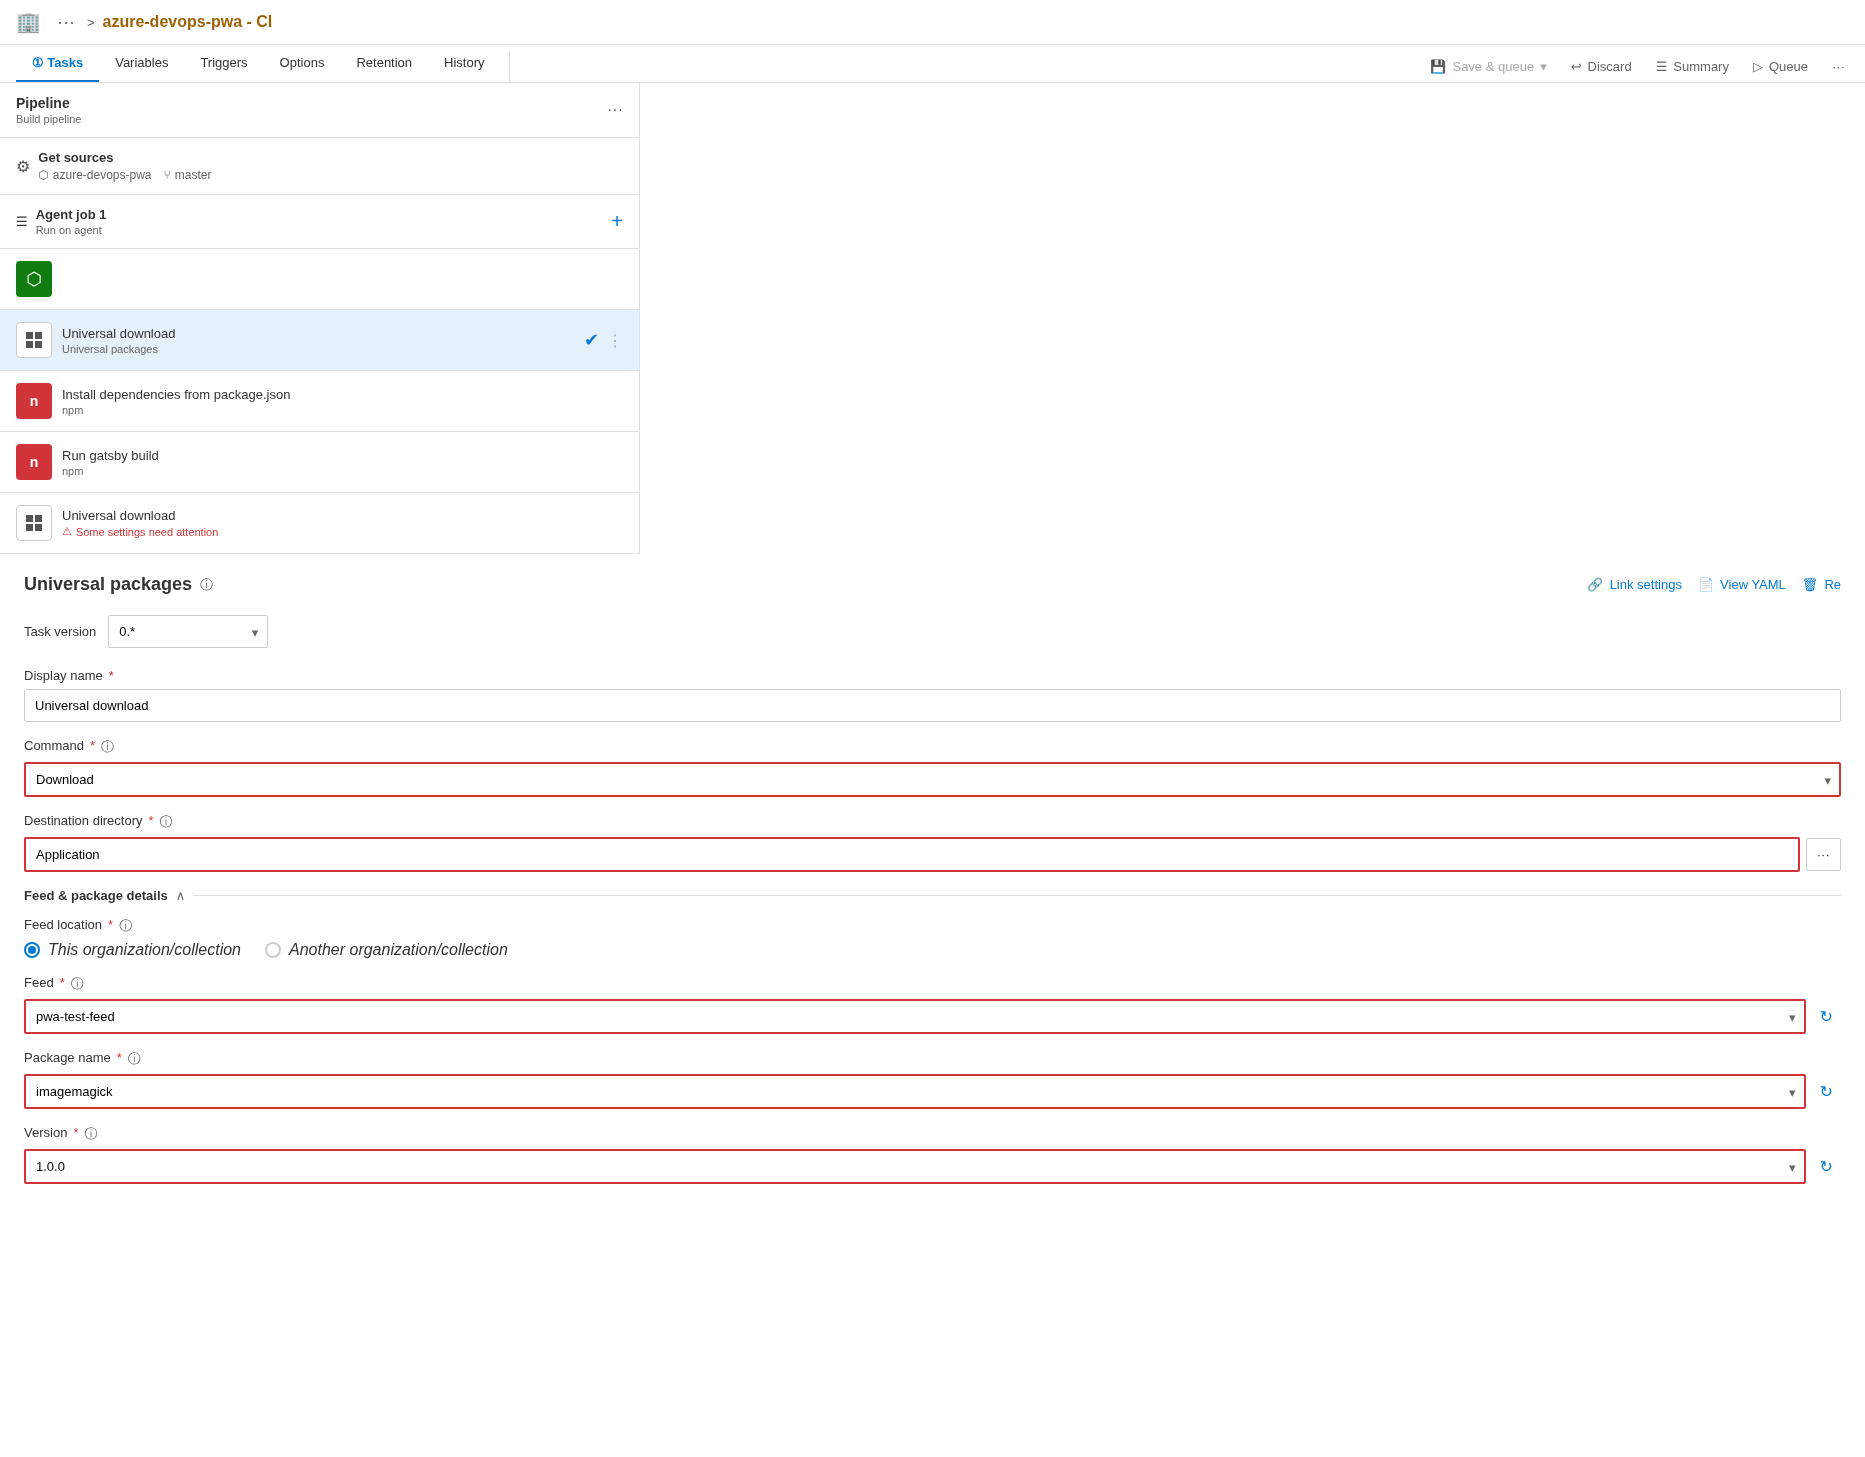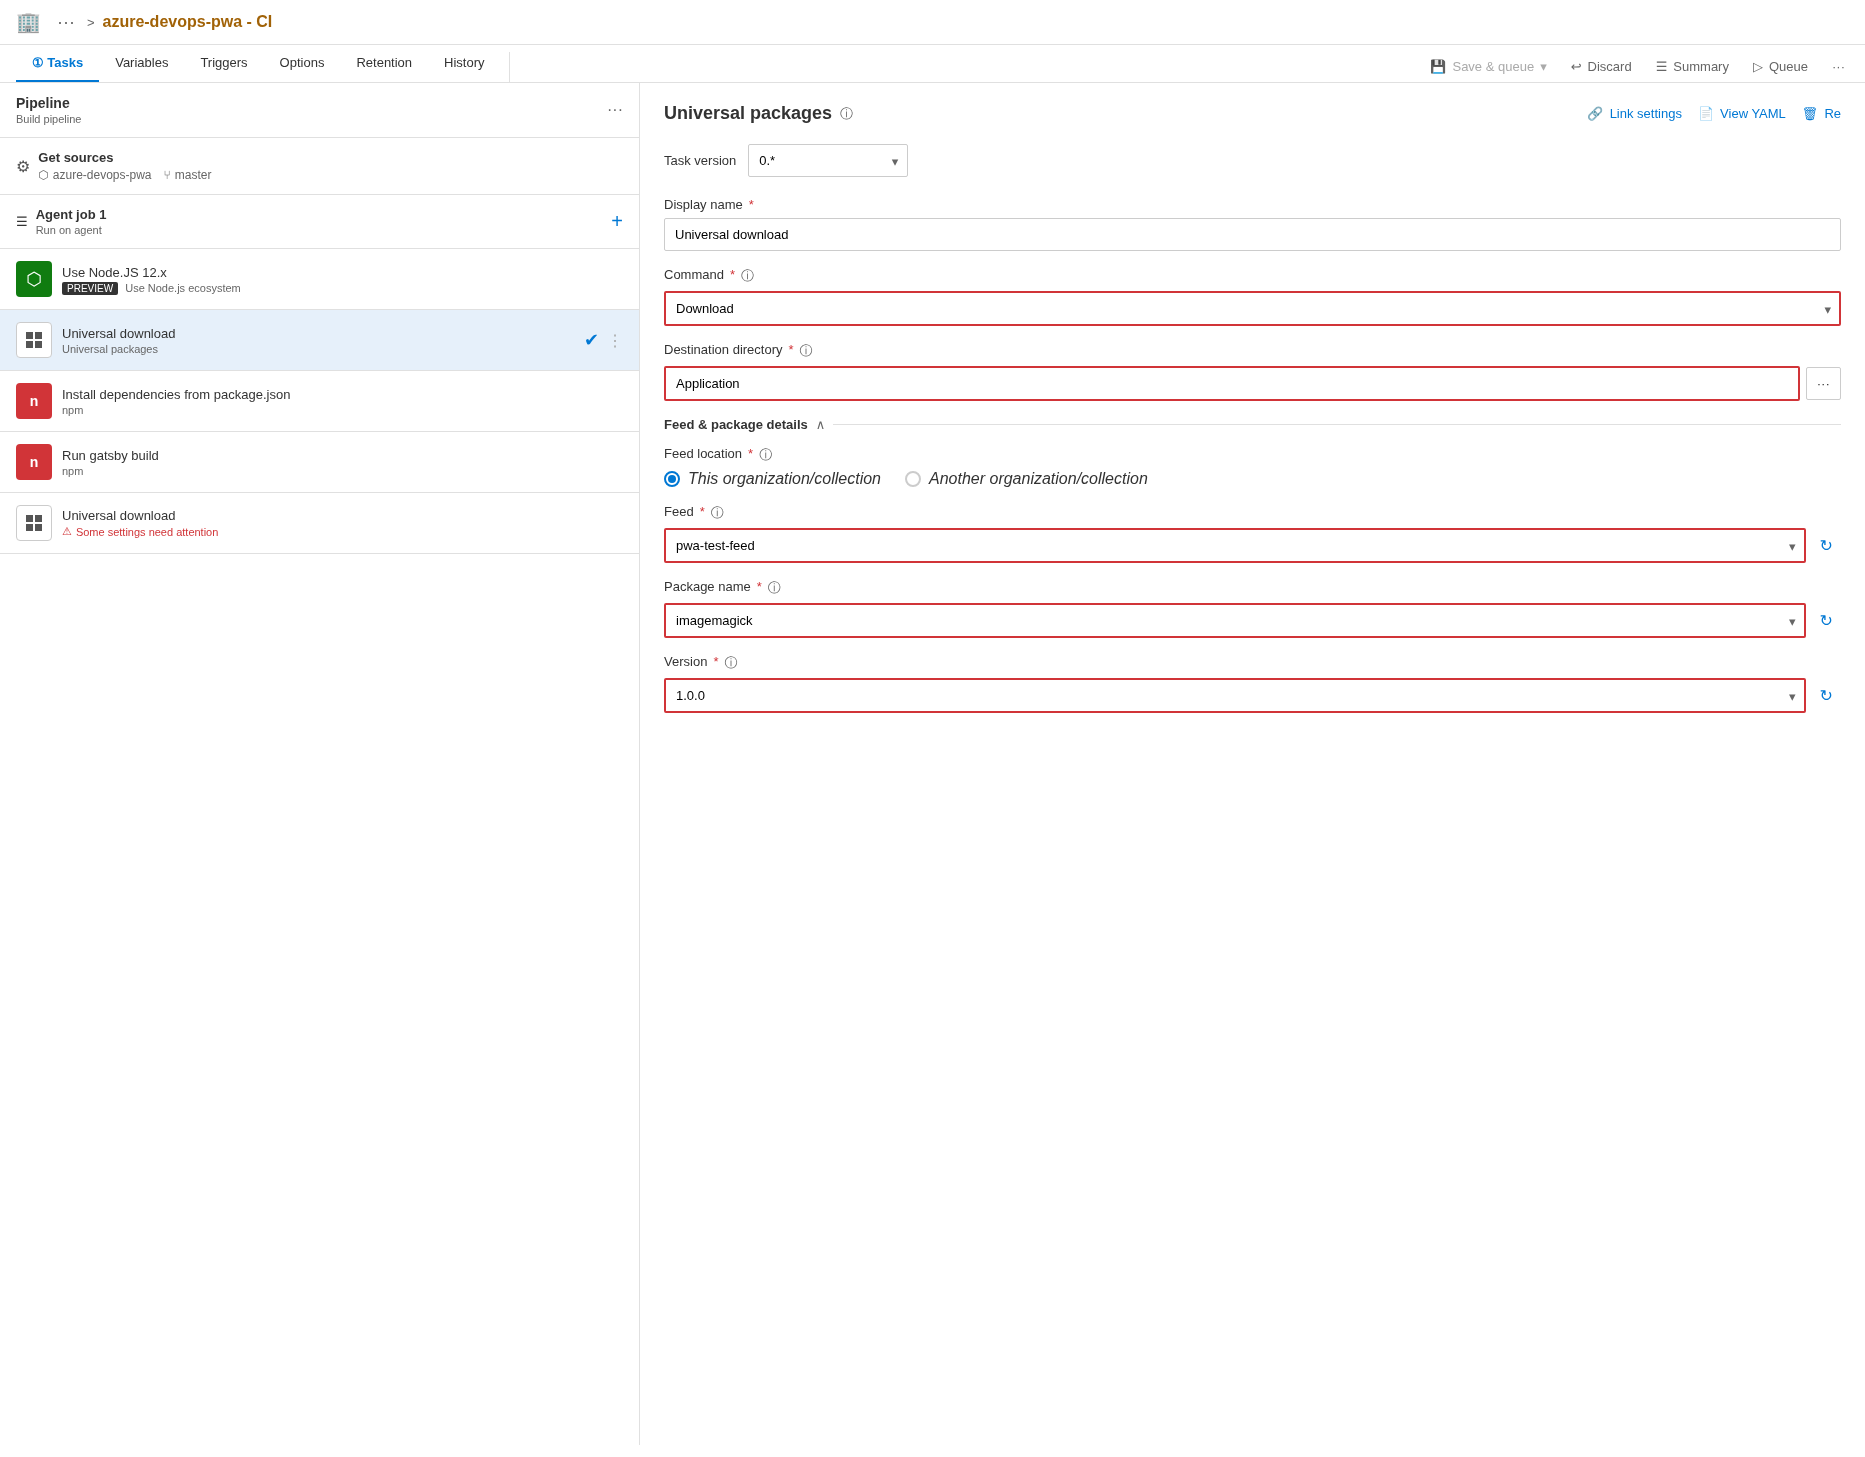--- a/index.html
+++ b/index.html
@@ -22,7 +22,7 @@
     .nav-action.disabled { color: #aaa; cursor: default; }
 
     
-    .main-layout { display: flex; height: calc(100vh - 95px); }
+    .main-layout { display: flex; height: calc(100vh - 95px); flex-direction: column; }
 
     
     .left-panel { width: 640px; min-width: 640px; border-right: 1px solid #e0e0e0; display: flex; flex-direction: column; overflow-y: auto; }

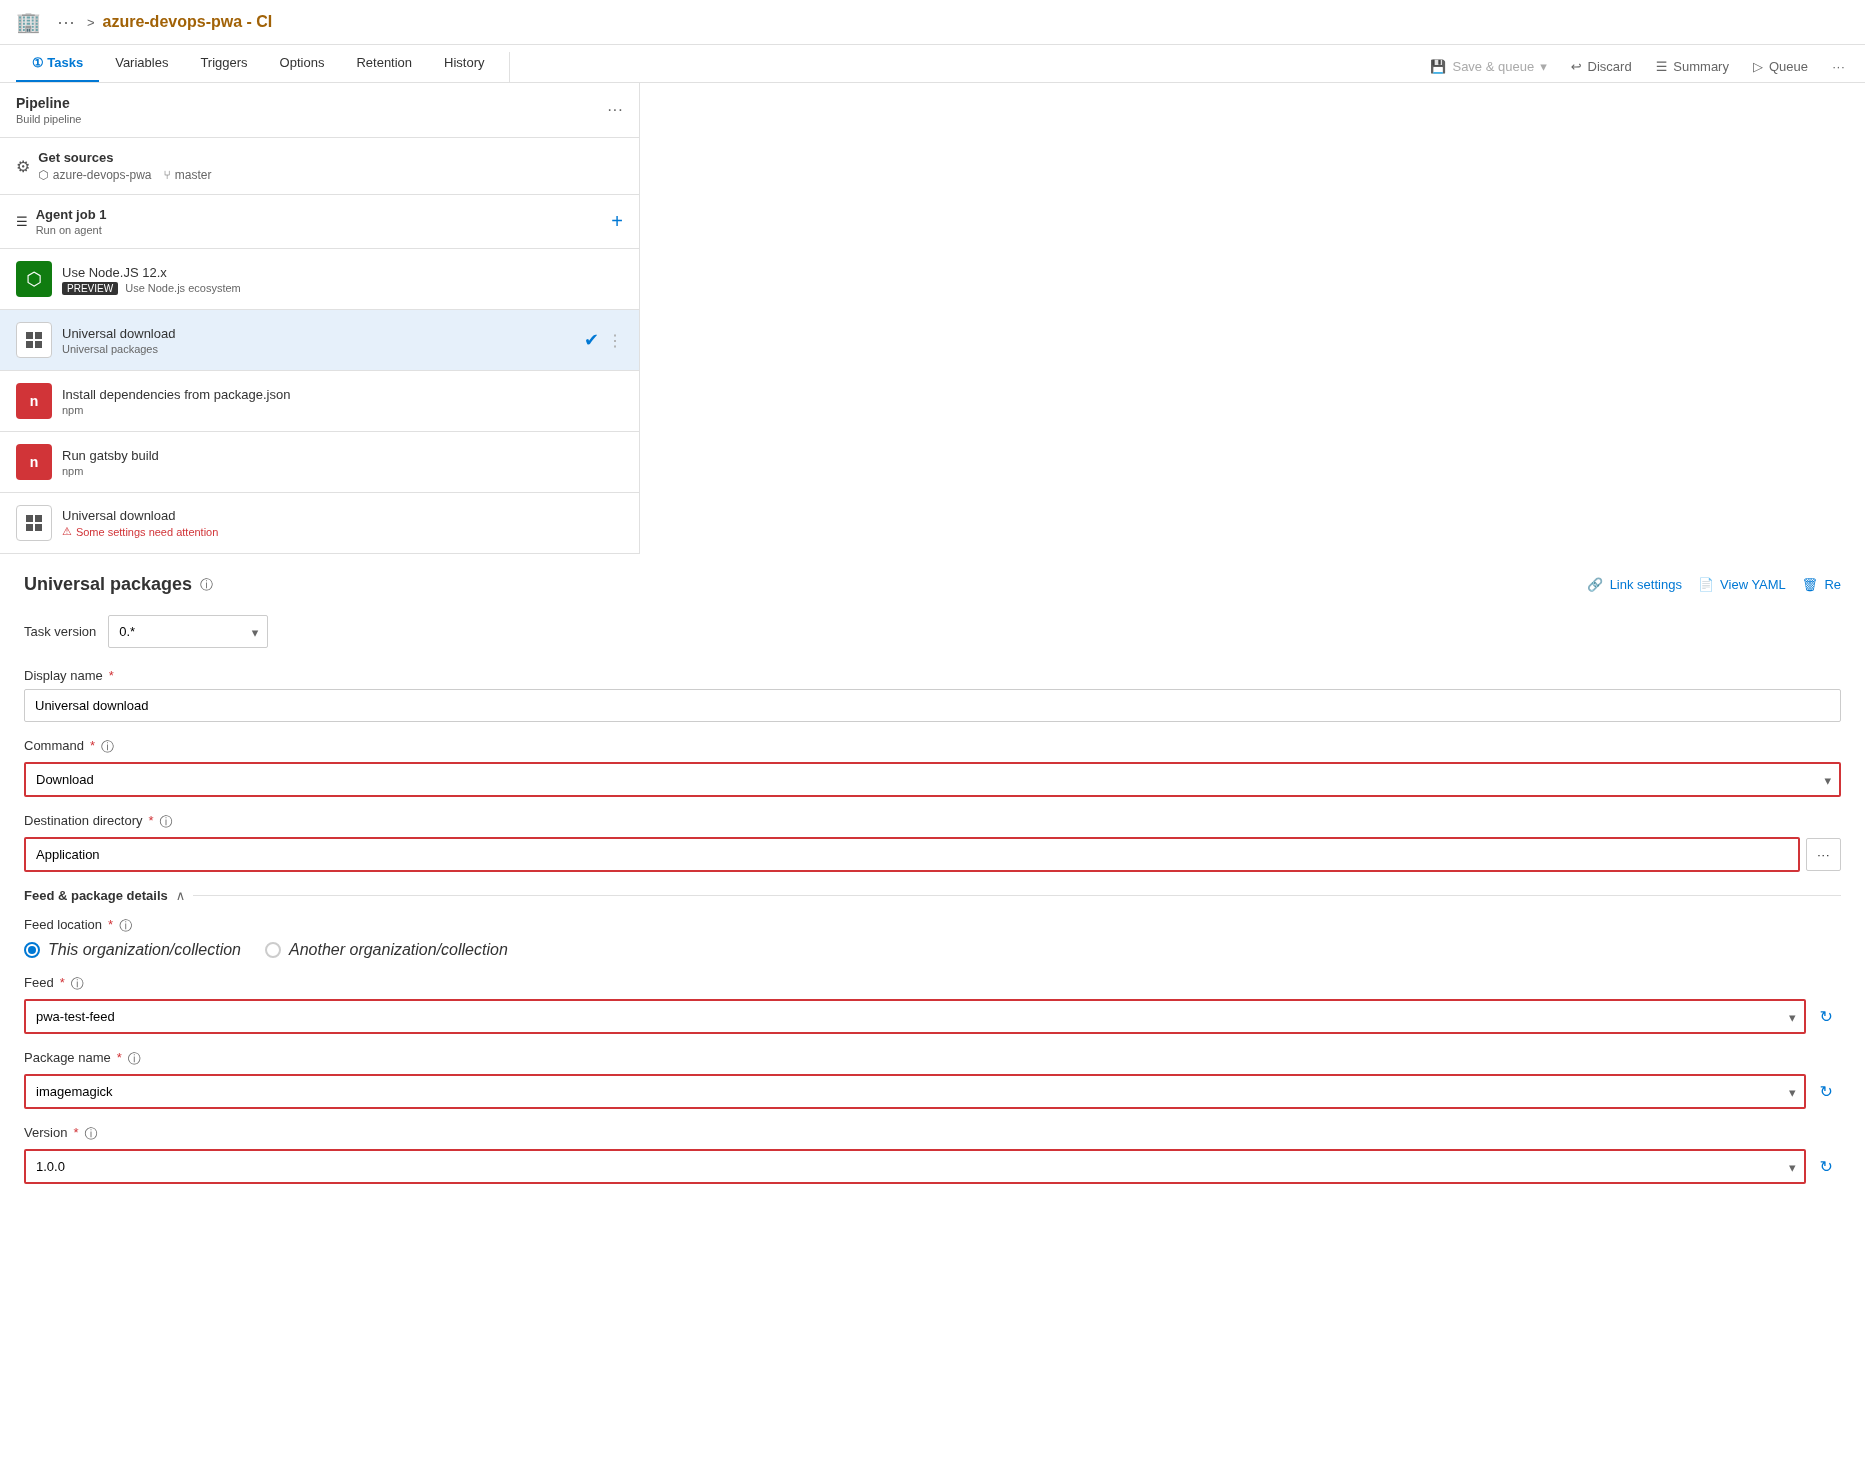--- a/index.html
+++ b/index.html
@@ -220,13 +220,6 @@
       <div class="task-icon green">
         <span style="color:white;font-size:18px;">⬡</span>
       </div>
-      <div class="task-info">
-        <div class="task-title">Use Node.JS 12.x</div>
-        <div class="task-subtitle">
-          <span class="preview-badge">PREVIEW</span>
-          <span>Use Node.js ecosystem</span>
-        </div>
-      </div>
     </div>
 
     <div class="task-item active">

